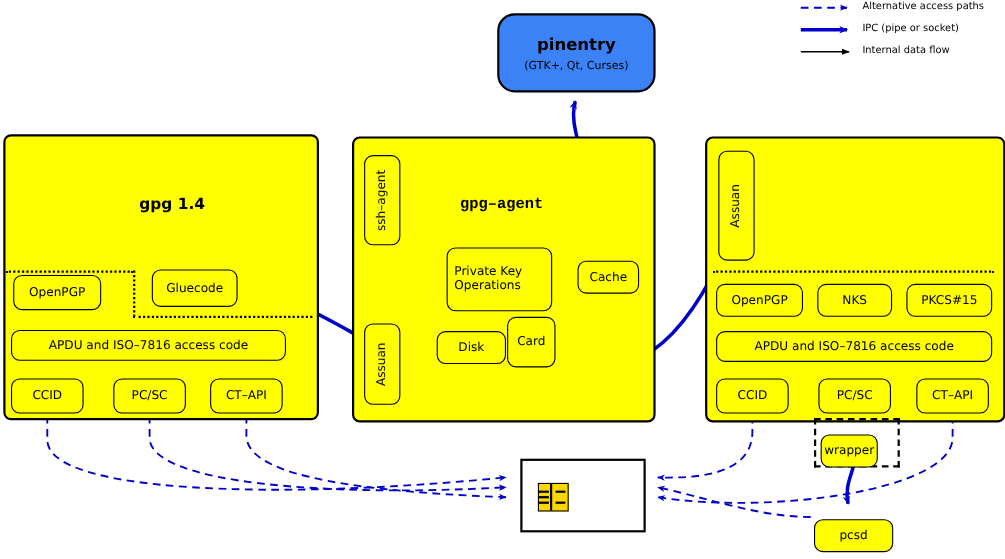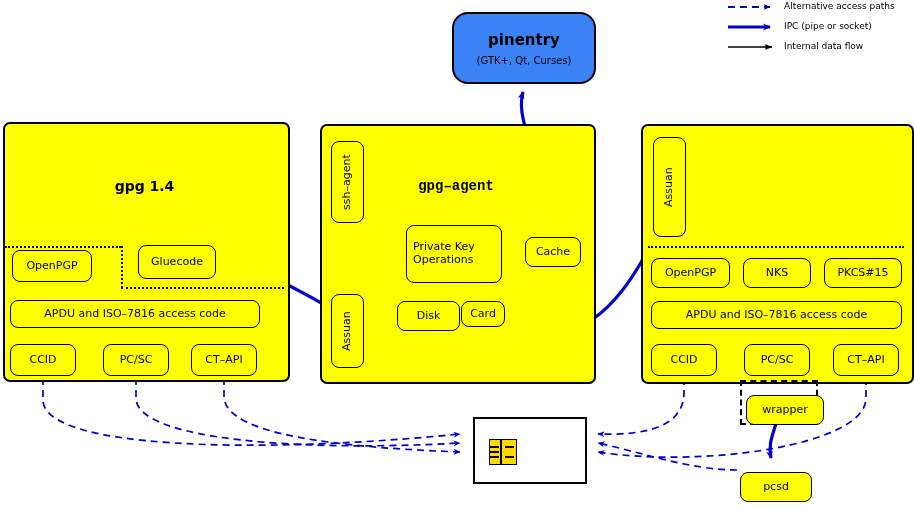--- a/index.html
+++ b/index.html
@@ -91,7 +91,7 @@
   </svg>
 
   <div class="container-box" id="box-gpg" style="left:3px;top:122px;width:283px;height:256px;"></div>
-  <div class="container-title" style="left:3px;top:178px;width:283px;">gpg 1.4</div>
+  <div class="container-title" style="left:3px;top:178px;width:283px;padding-left:12px;">gpg 1.4</div>
 
   <div class="dotted-zone" style="left:5px;top:246px;width:116px;height:2px;border-top:2px dotted #000;"></div>
   <div class="dotted-zone" style="left:121px;top:246px;width:2px;height:42px;border-left:2px dotted #000;"></div>

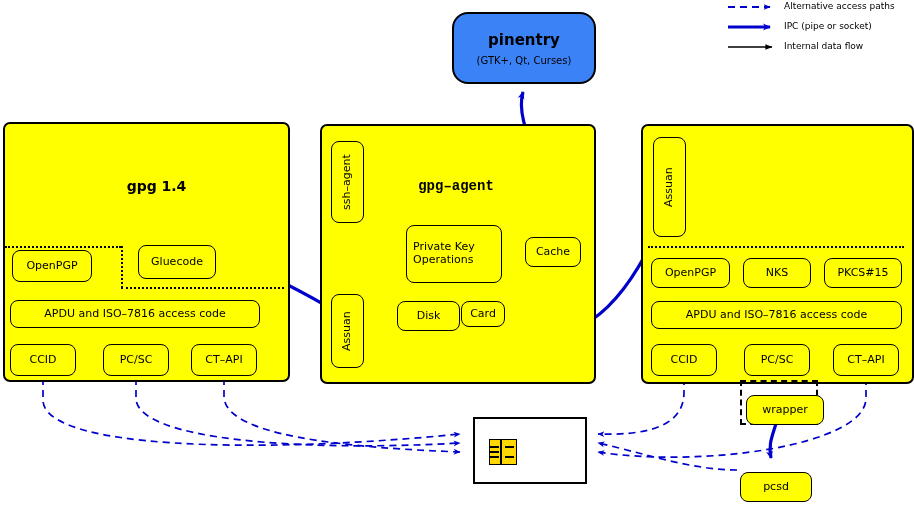--- a/index.html
+++ b/index.html
@@ -112,7 +112,7 @@
   <div class="node" style="left:406px;top:225px;width:96px;height:58px;padding:0 6px;">Private Key Operations</div>
   <div class="node" style="left:525px;top:237px;width:56px;height:30px;">Cache</div>
   <div class="node" style="left:397px;top:301px;width:63px;height:30px;">Disk</div>
-  <div class="node" style="left:461px;top:301px;width:44px;height:26px;">Card</div>
+  <div class="node" style="left:461px;top:288px;width:44px;height:46px;">Card</div>
 
   <div class="container-box" id="box-scd" style="left:641px;top:124px;width:269px;height:256px;"></div>
 

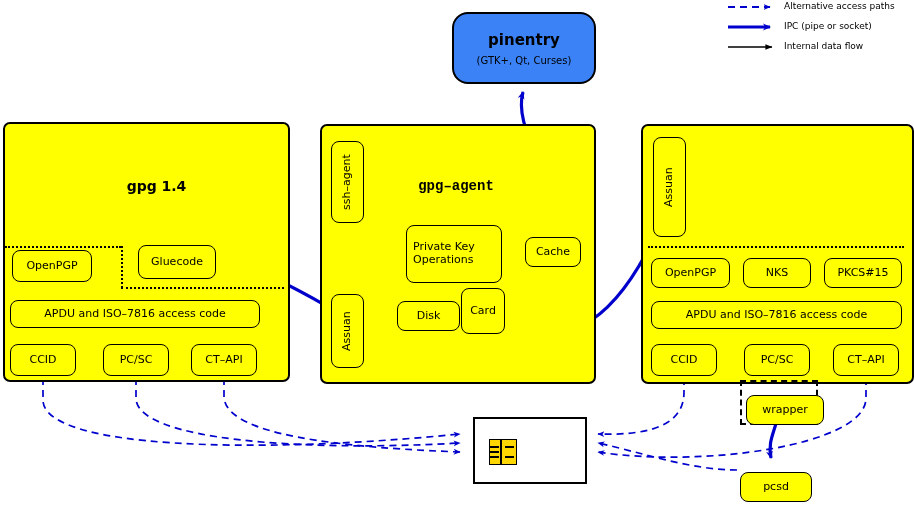--- a/index.html
+++ b/index.html
@@ -133,7 +133,7 @@
   </div>
 
   <div class="dotted-zone" style="left:740px;top:380px;width:74px;height:41px;border:2px dashed #000;"></div>
-  <div class="node" style="left:746px;top:395px;width:78px;height:30px;">wrapper</div>
+  <div class="node" style="left:746px;top:395px;width:52px;height:30px;">wrapper</div>
   <div class="node" style="left:740px;top:472px;width:72px;height:30px;">pcsd</div>
 
   <div id="smartcard">

